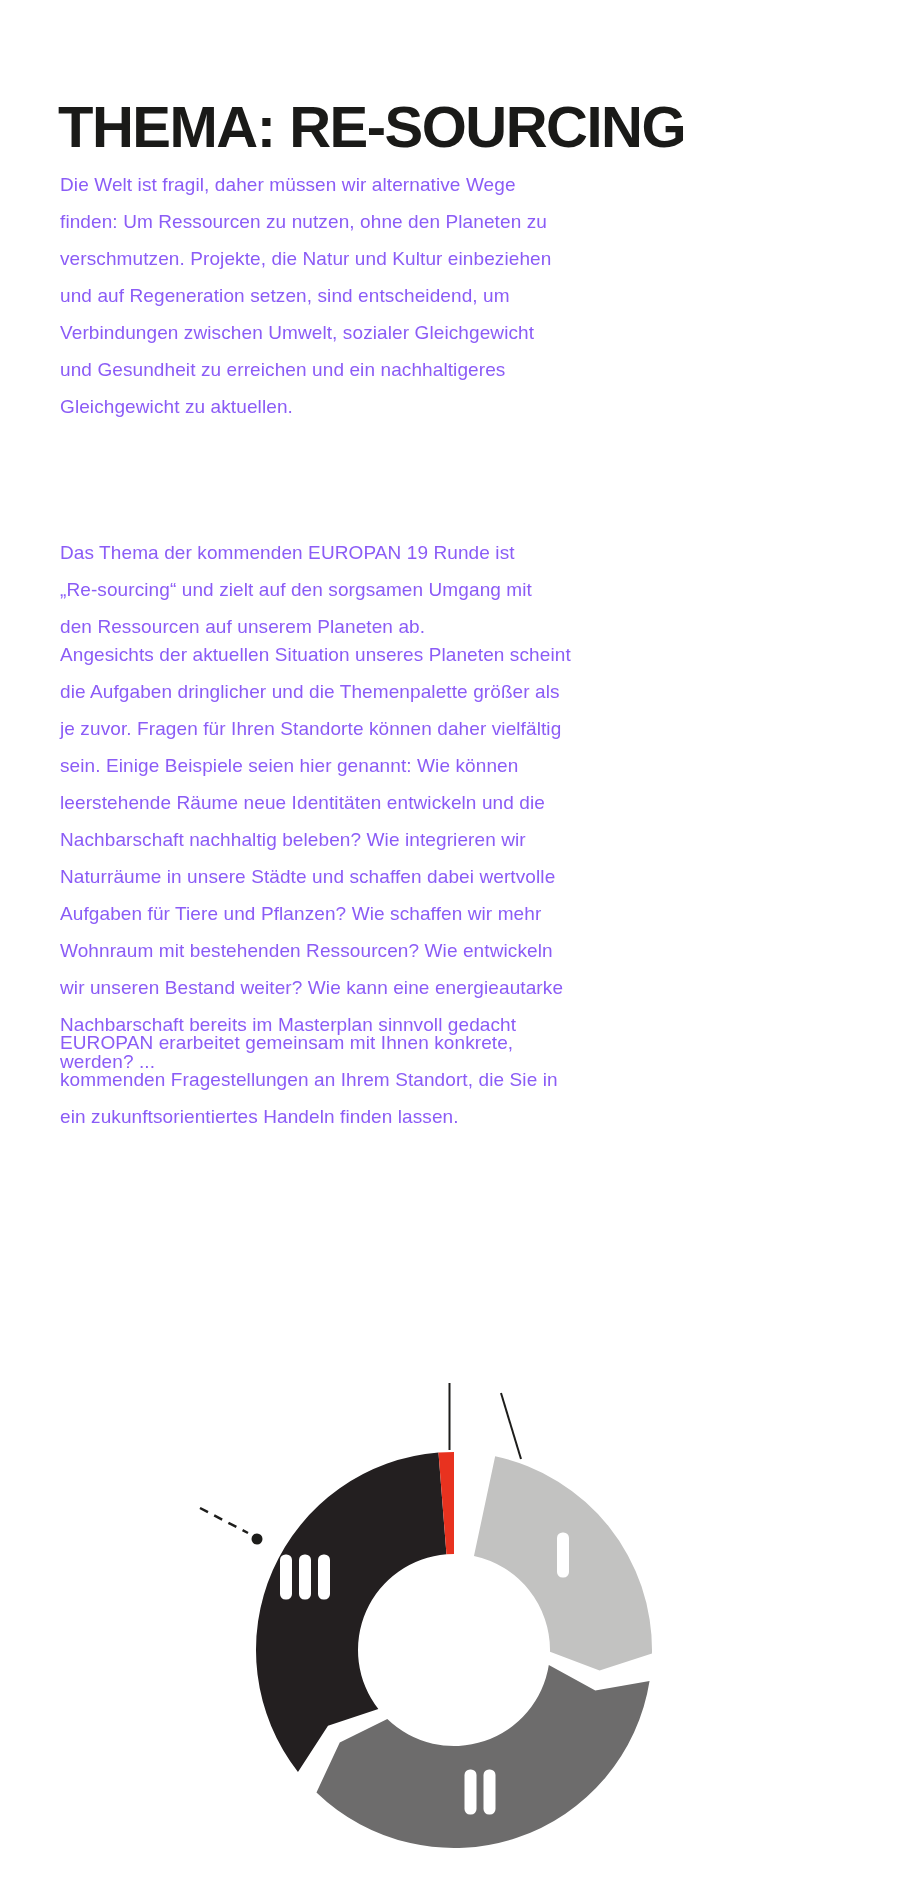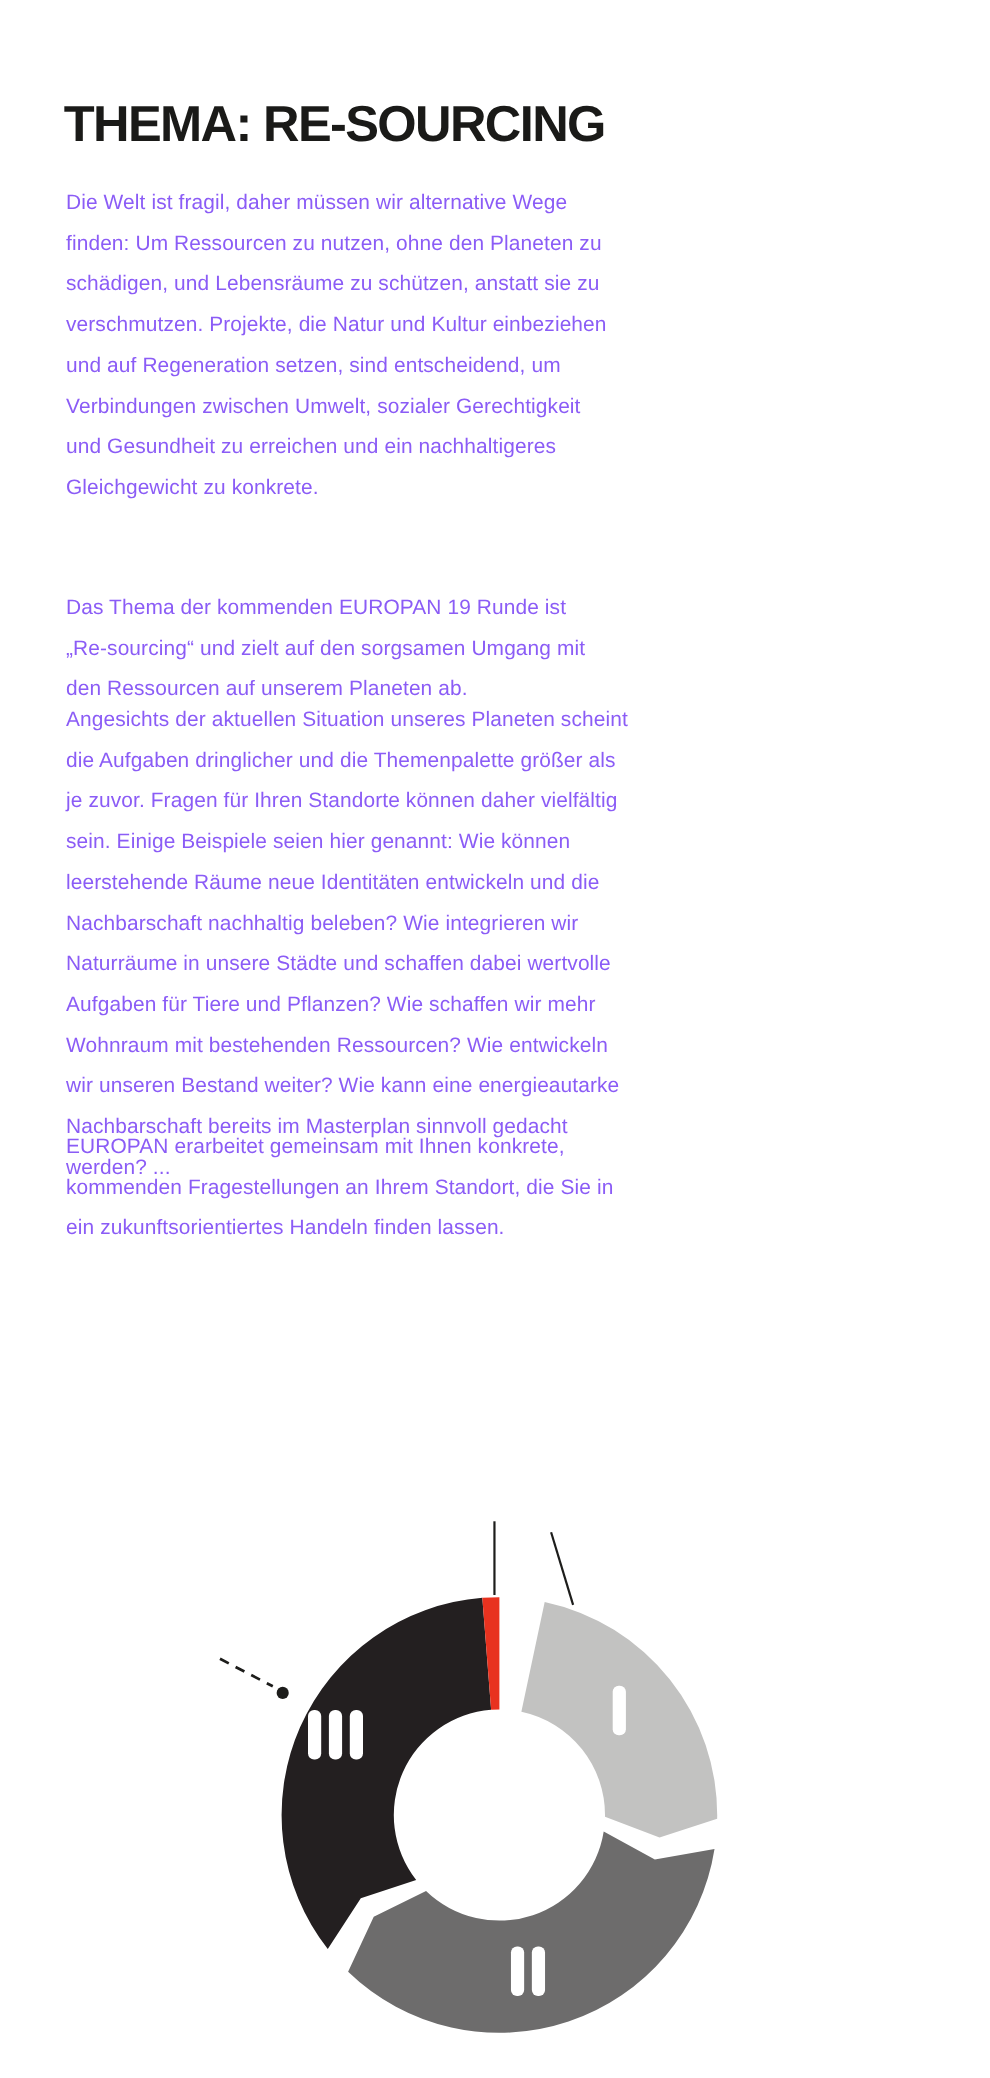--- a/index.html
+++ b/index.html
@@ -9,7 +9,7 @@
   }
   .page-title{
     position:absolute;left:58px;top:54px;
-    font-size:46px;font-weight:700;letter-spacing:-1.5px;
+    font-size:58px;font-weight:700;letter-spacing:-1.5px;
     color:#1a1a18;white-space:nowrap;
   }
   .body-col{position:absolute;left:60px;width:730px;}

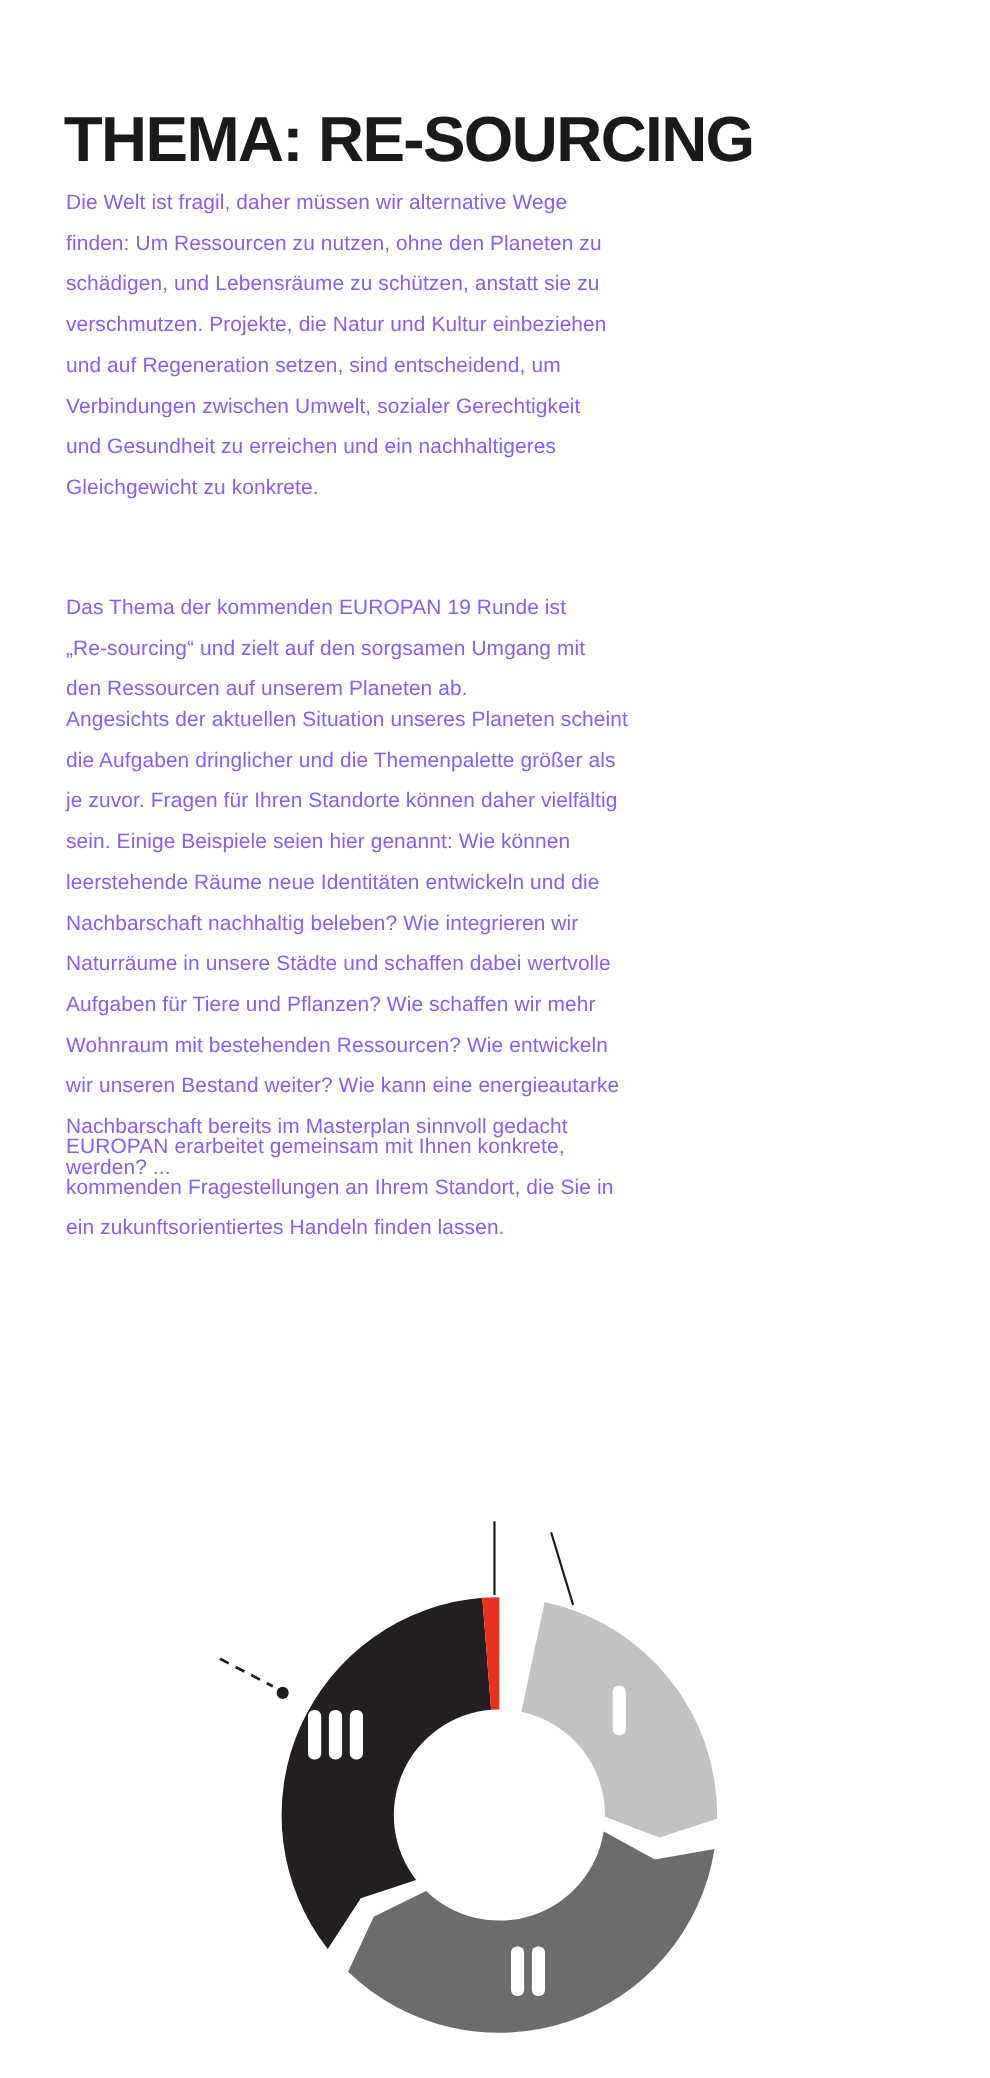--- a/index.html
+++ b/index.html
@@ -32,7 +32,6 @@
 <div class="body-col" id="para-0">
     <div class="line">Die Welt ist fragil, daher müssen wir alternative Wege</div>
     <div class="line">finden: Um Ressourcen zu nutzen, ohne den Planeten zu</div>
-    <div class="line">schädigen, und Lebensräume zu schützen, anstatt sie zu</div>
     <div class="line">verschmutzen. Projekte, die Natur und Kultur einbeziehen</div>
     <div class="line">und auf Regeneration setzen, sind entscheidend, um</div>
     <div class="line">Verbindungen zwischen Umwelt, sozialer Gerechtigkeit</div>

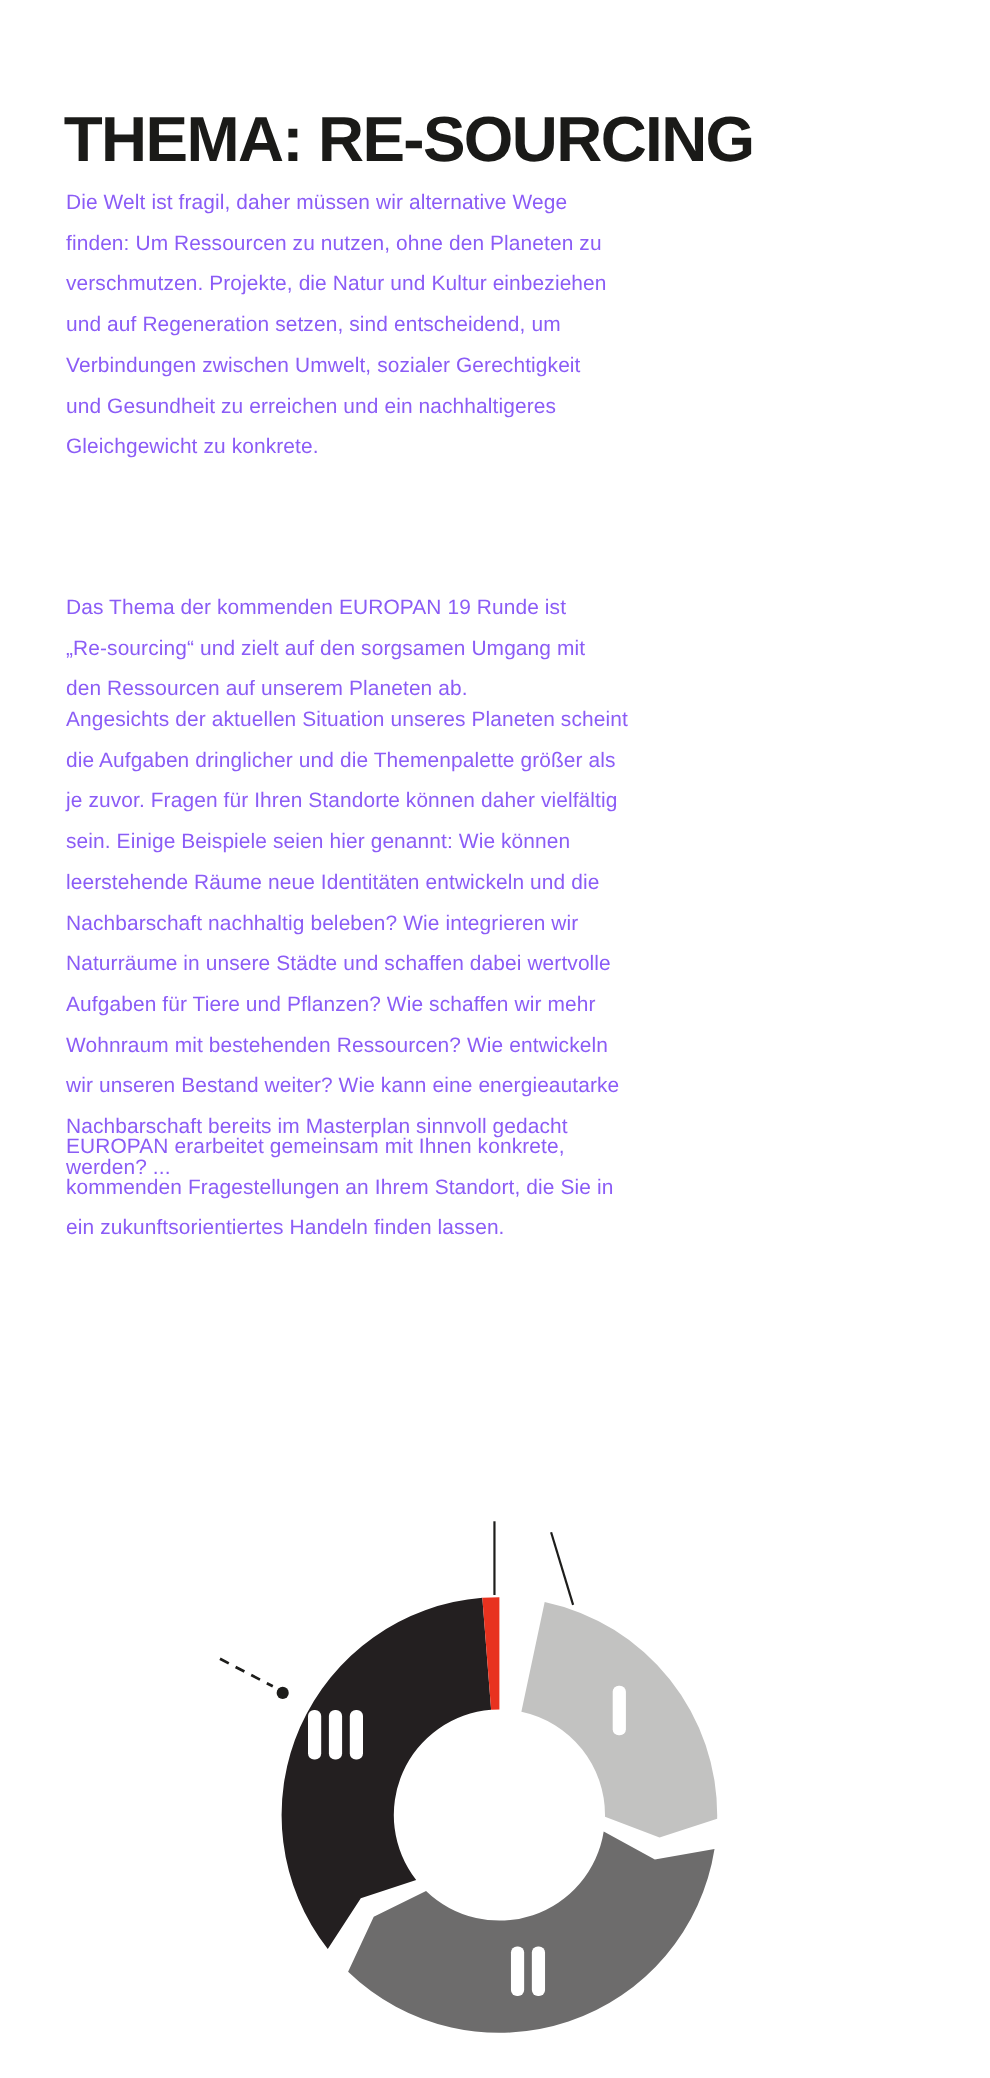--- a/index.html
+++ b/index.html
@@ -34,7 +34,7 @@
     <div class="line">finden: Um Ressourcen zu nutzen, ohne den Planeten zu</div>
     <div class="line">verschmutzen. Projekte, die Natur und Kultur einbeziehen</div>
     <div class="line">und auf Regeneration setzen, sind entscheidend, um</div>
-    <div class="line">Verbindungen zwischen Umwelt, sozialer Gerechtigkeit</div>
+    <div class="line">Verbindungen zwischen Umwelt, sozialer Gleichgewicht</div>
     <div class="line">und Gesundheit zu erreichen und ein nachhaltigeres</div>
     <div class="line">Gleichgewicht zu konkrete.</div>
   </div>

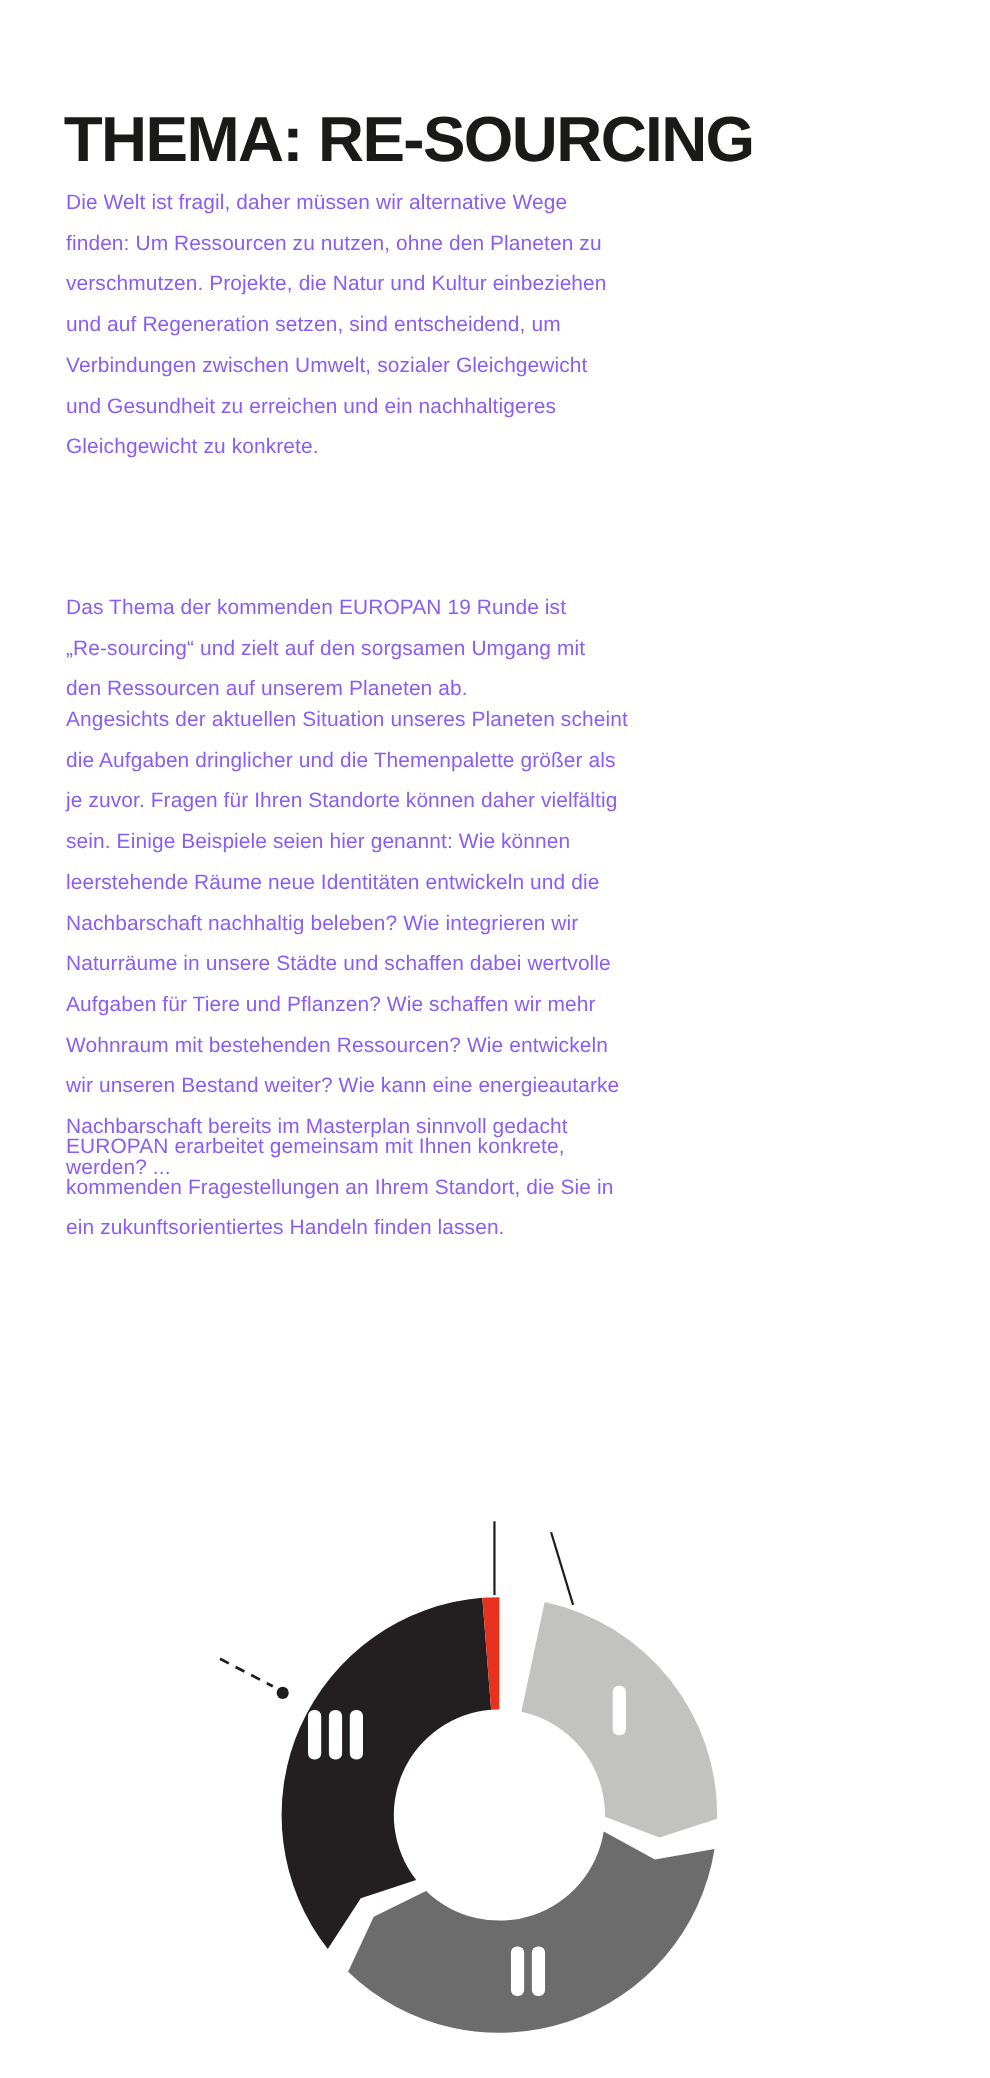--- a/index.html
+++ b/index.html
@@ -36,7 +36,7 @@
     <div class="line">und auf Regeneration setzen, sind entscheidend, um</div>
     <div class="line">Verbindungen zwischen Umwelt, sozialer Gleichgewicht</div>
     <div class="line">und Gesundheit zu erreichen und ein nachhaltigeres</div>
-    <div class="line">Gleichgewicht zu konkrete.</div>
+    <div class="line">Gleichgewicht zu aktuellen.</div>
   </div>
 <div class="body-col" id="para-1">
     <div class="line">Das Thema der kommenden EUROPAN 19 Runde ist</div>

